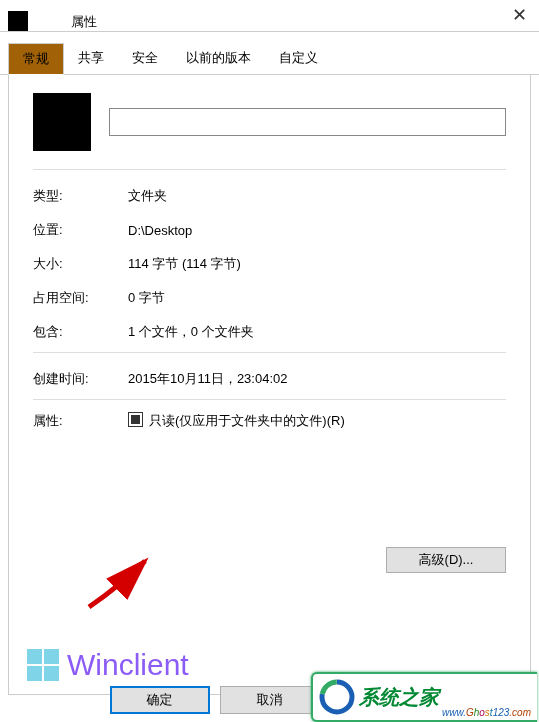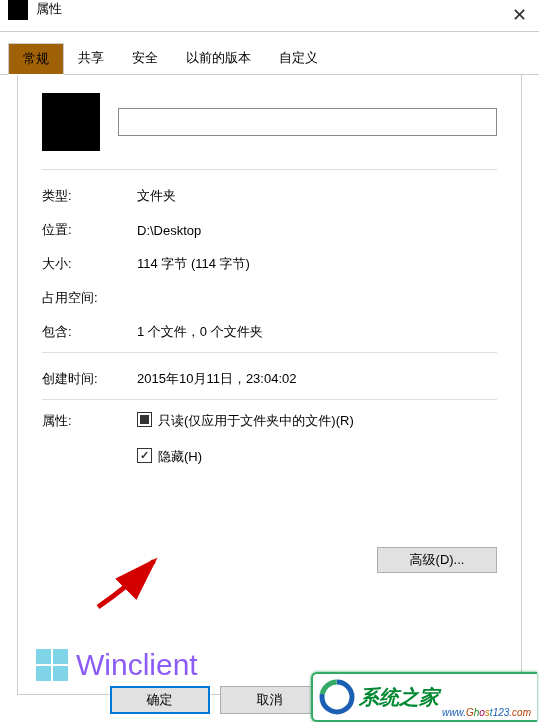--- a/index.html
+++ b/index.html
@@ -6,7 +6,7 @@
 body { font-family: "Microsoft YaHei", "Segoe UI", Tahoma, sans-serif; font-size: 13px; background: #fff; width: 539px; height: 722px; position: relative; overflow: hidden; }
 
 
-.titlebar { height: 32px; display: flex; align-items: flex-start; padding: 0 8px; border-bottom: 1px solid #ccc; position: relative; }
+.titlebar { height: 32px; display: flex; align-items: flex-end; padding: 0 8px; border-bottom: 1px solid #ccc; position: relative; gap: 35px; }
 .titlebar .icon-box { width: 20px; height: 20px; background: #000; margin-right: 8px; }
 .titlebar .title { font-size: 13px; }
 .titlebar .close { position: absolute; right: 12px; top: 4px; font-size: 18px; font-family: Arial; color: #333; cursor: default; }

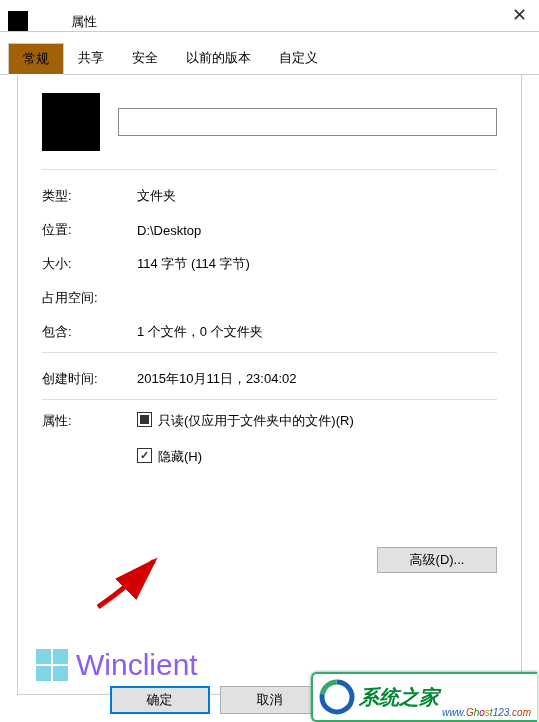--- a/index.html
+++ b/index.html
@@ -17,7 +17,7 @@
 .tab.active { background: #a16207; border: 1px solid #ccc; border-bottom: 1px solid #fff; }
 
 
-.content { padding: 18px 24px 10px 24px; height: 620px; position: relative; border: 1px solid #ccc; border-top: none; margin: 0 17px; }
+.content { padding: 18px 24px 10px 24px; height: 620px; position: relative; border: 1px solid #ccc; border-top: none; margin: 0 8px; }
 .row { display: flex; align-items: center; margin-bottom: 6px; min-height: 28px; }
 .label { width: 95px; flex-shrink: 0; }
 .value { flex: 1; }

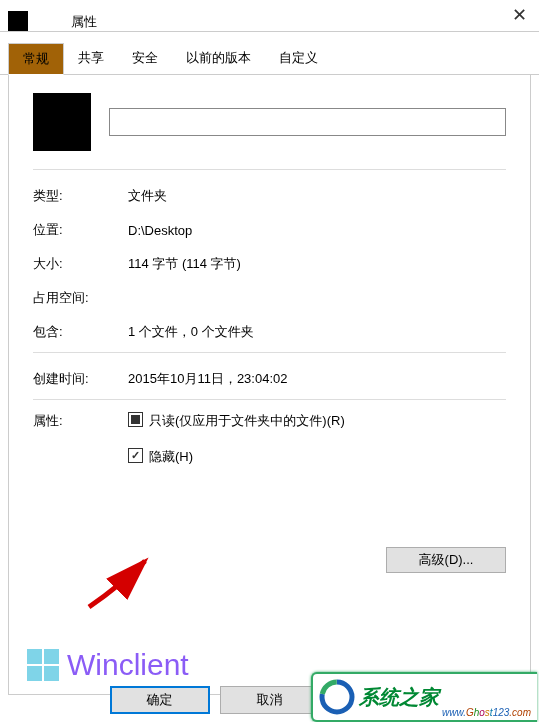--- a/index.html
+++ b/index.html
@@ -97,6 +97,7 @@
     </div>
   <div class="row">
       <div class="label">占用空间:</div>
+      <div class="value">0 字节</div>
     </div>
   <div class="row">
       <div class="label">包含:</div>

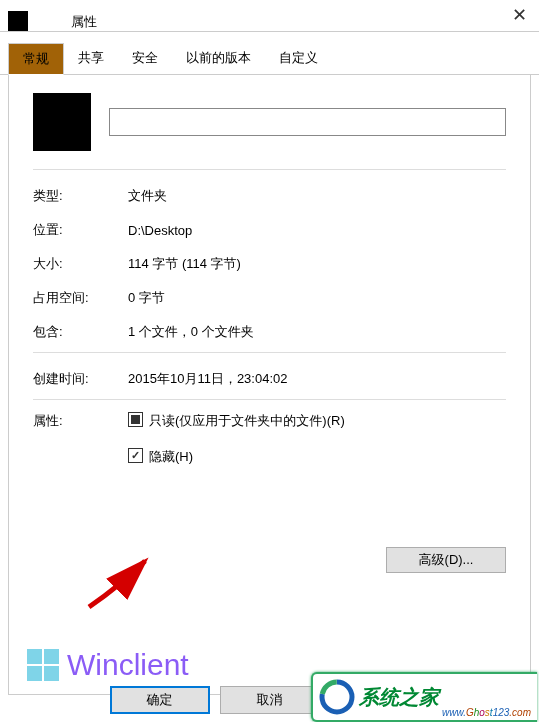--- a/index.html
+++ b/index.html
@@ -116,10 +116,6 @@
         <span class="cb indeterminate"></span>
         <span>只读(仅应用于文件夹中的文件)(R)</span>
       </div>
-      <div class="checkbox-row">
-        <span class="cb checked"></span>
-        <span>隐藏(H)</span>
-      </div>
     </div>
   </div>
   <button class="adv-btn">高级(D)...</button>

